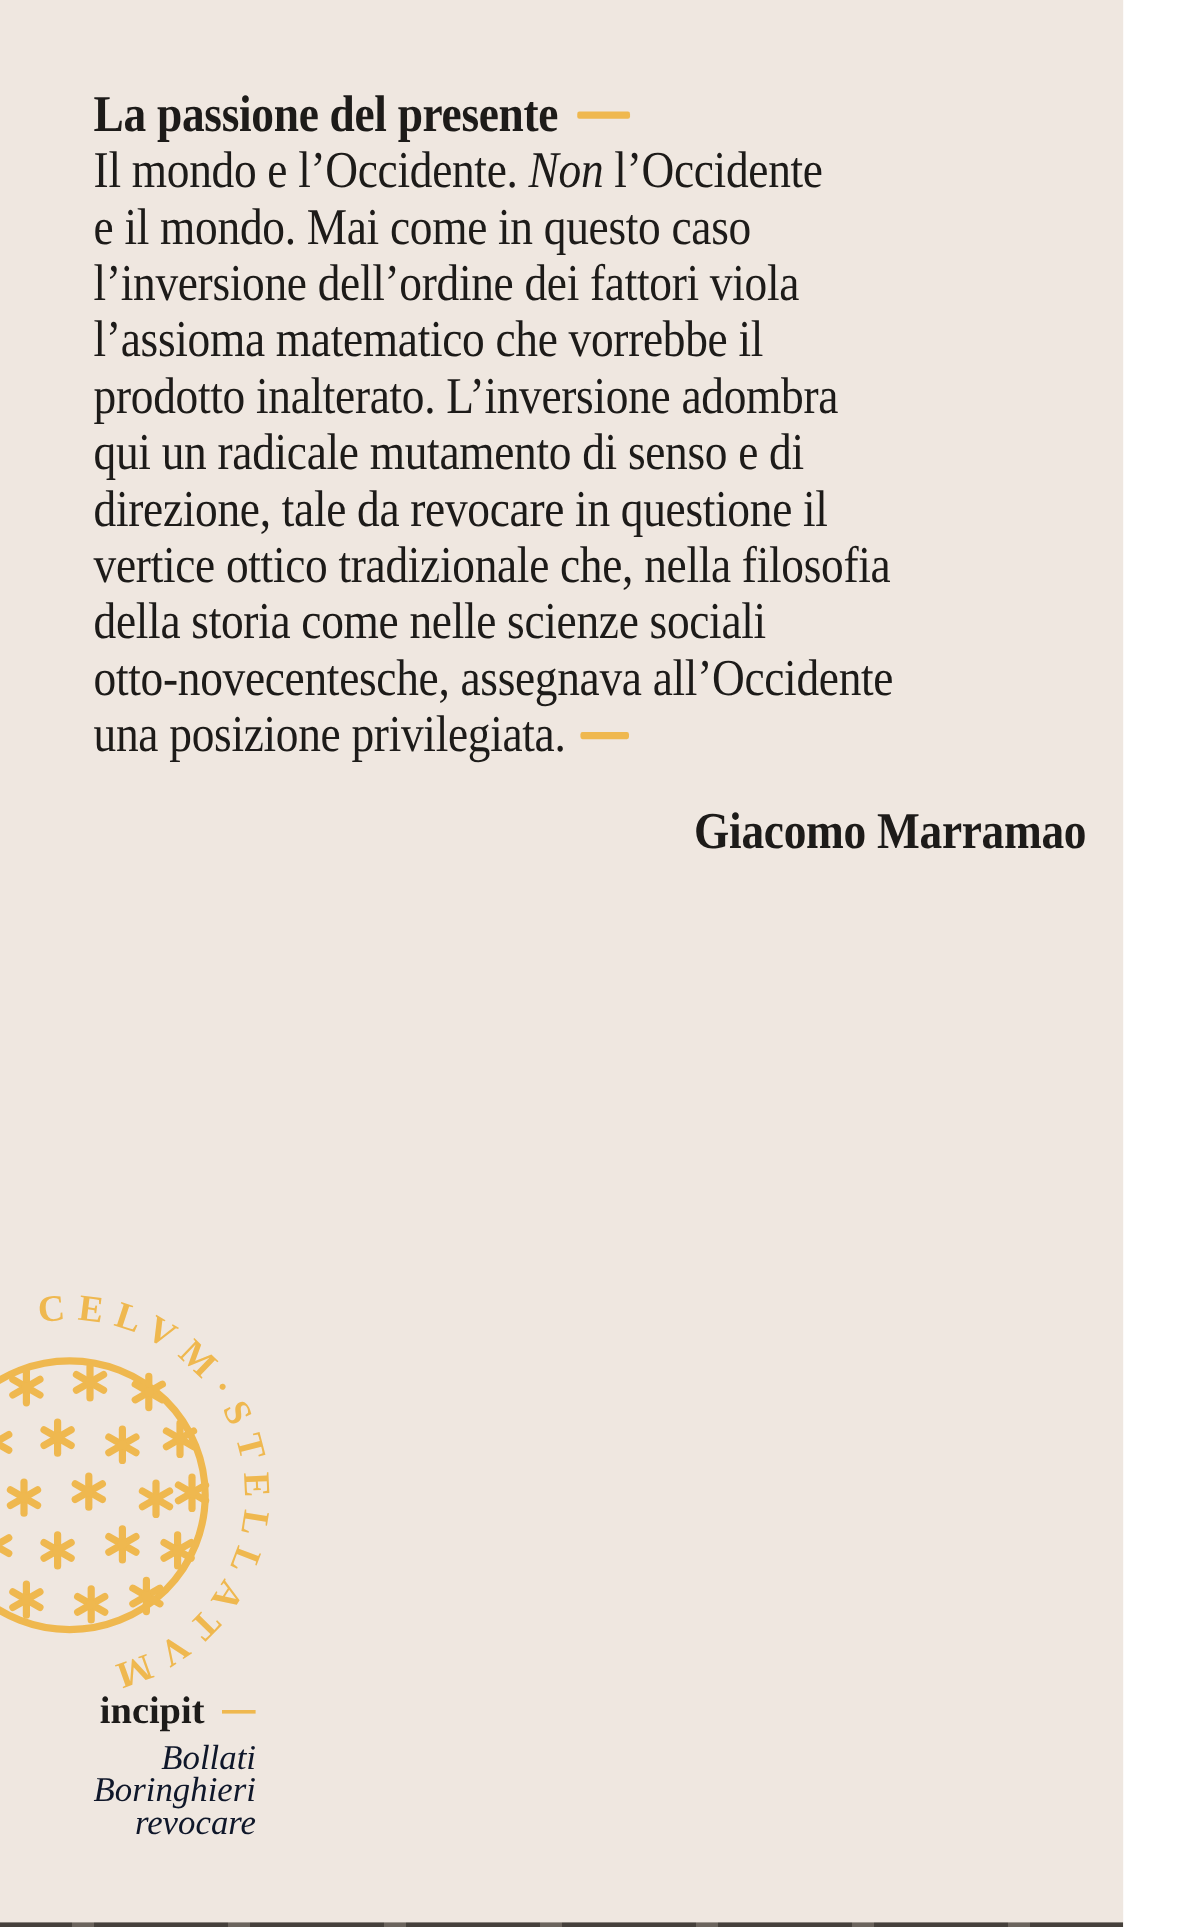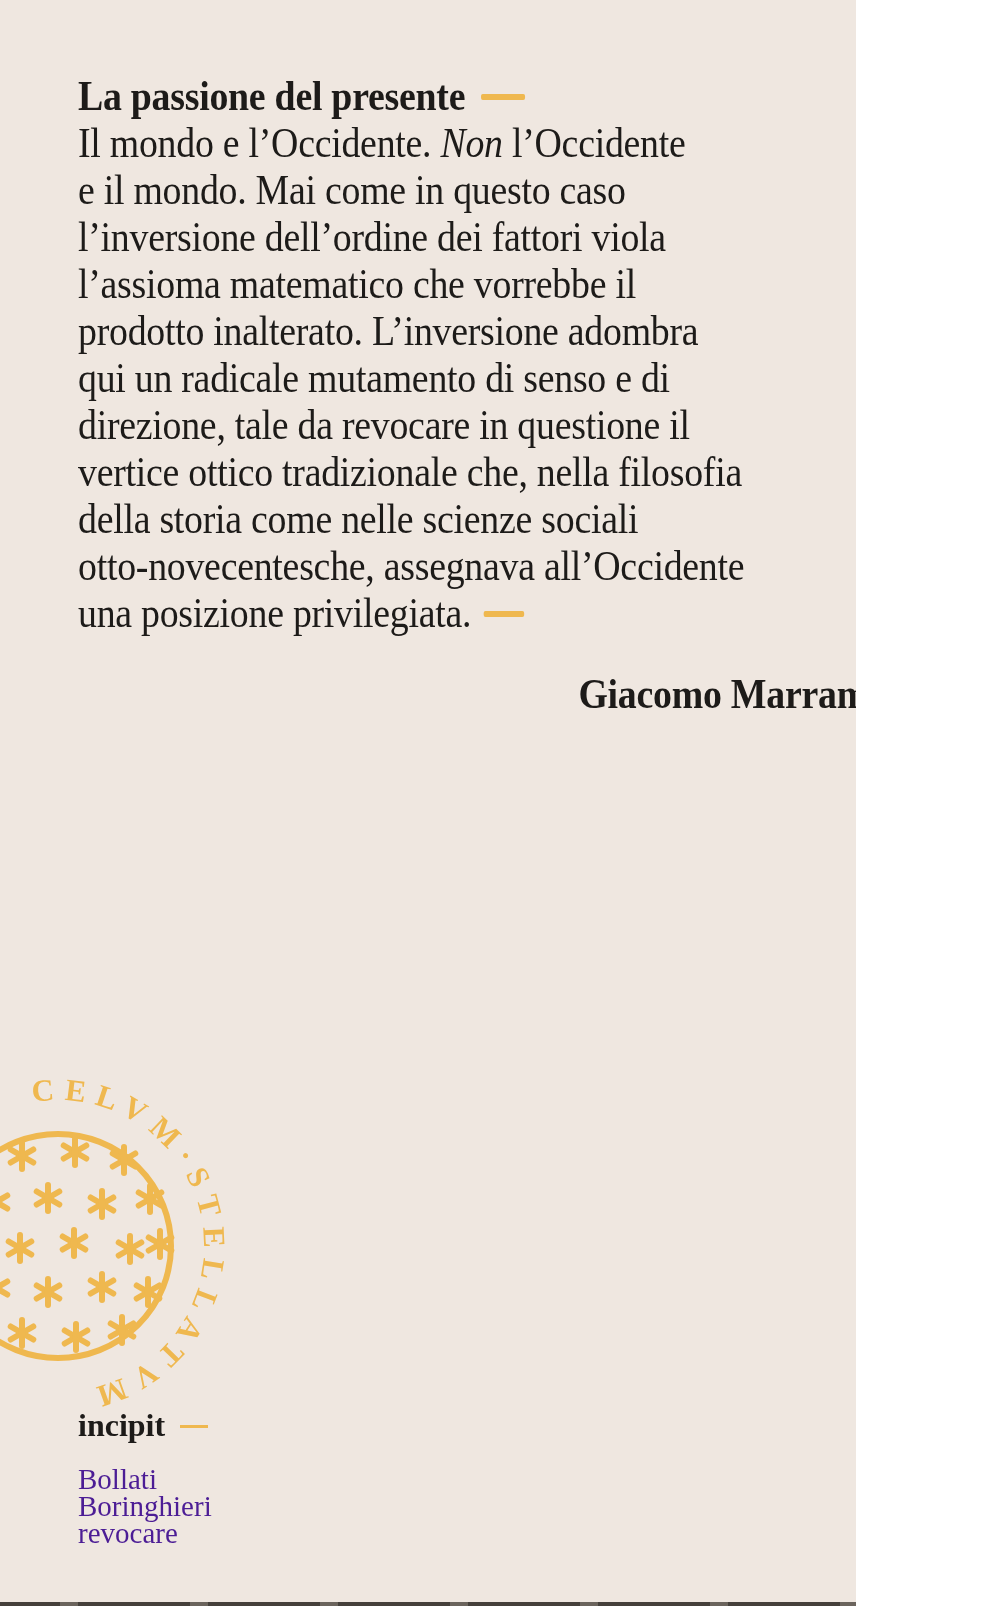--- a/index.html
+++ b/index.html
@@ -5,7 +5,7 @@
   html,body{margin:0;padding:0;}
   .page{
     position:relative;
-    width:856px;height:1606px;
+    width:936px;height:1606px;
     background:#efe7e0;
     overflow:hidden;
     font-family:"Liberation Serif", serif;

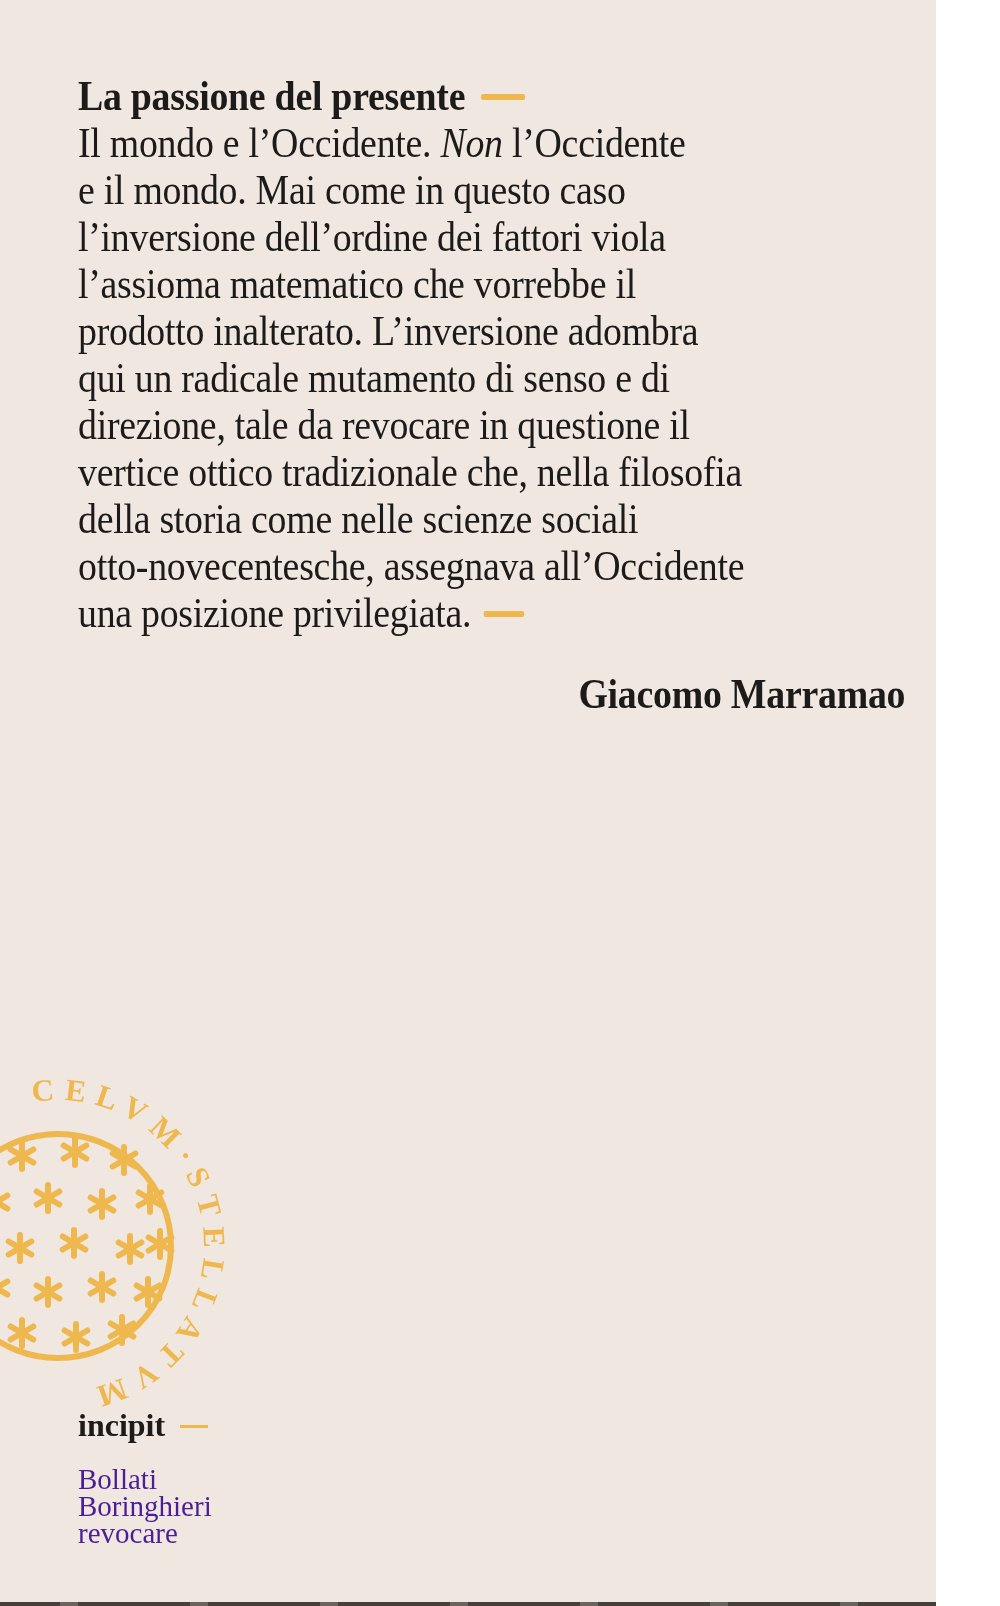--- a/index.html
+++ b/index.html
@@ -35,7 +35,7 @@
   
   .stamp{position:absolute; left:0; top:1056px; width:242px; height:362px;}
   
-  .imprint{position:absolute; left:78px; top:1408px;}
+  .imprint{position:absolute; left:78px; top:1408px;text-align:right;}
   .series-row{font-weight:bold; font-size:32px; line-height:34px; white-space:nowrap;}
   .series-dash{
     display:inline-block; vertical-align:middle;

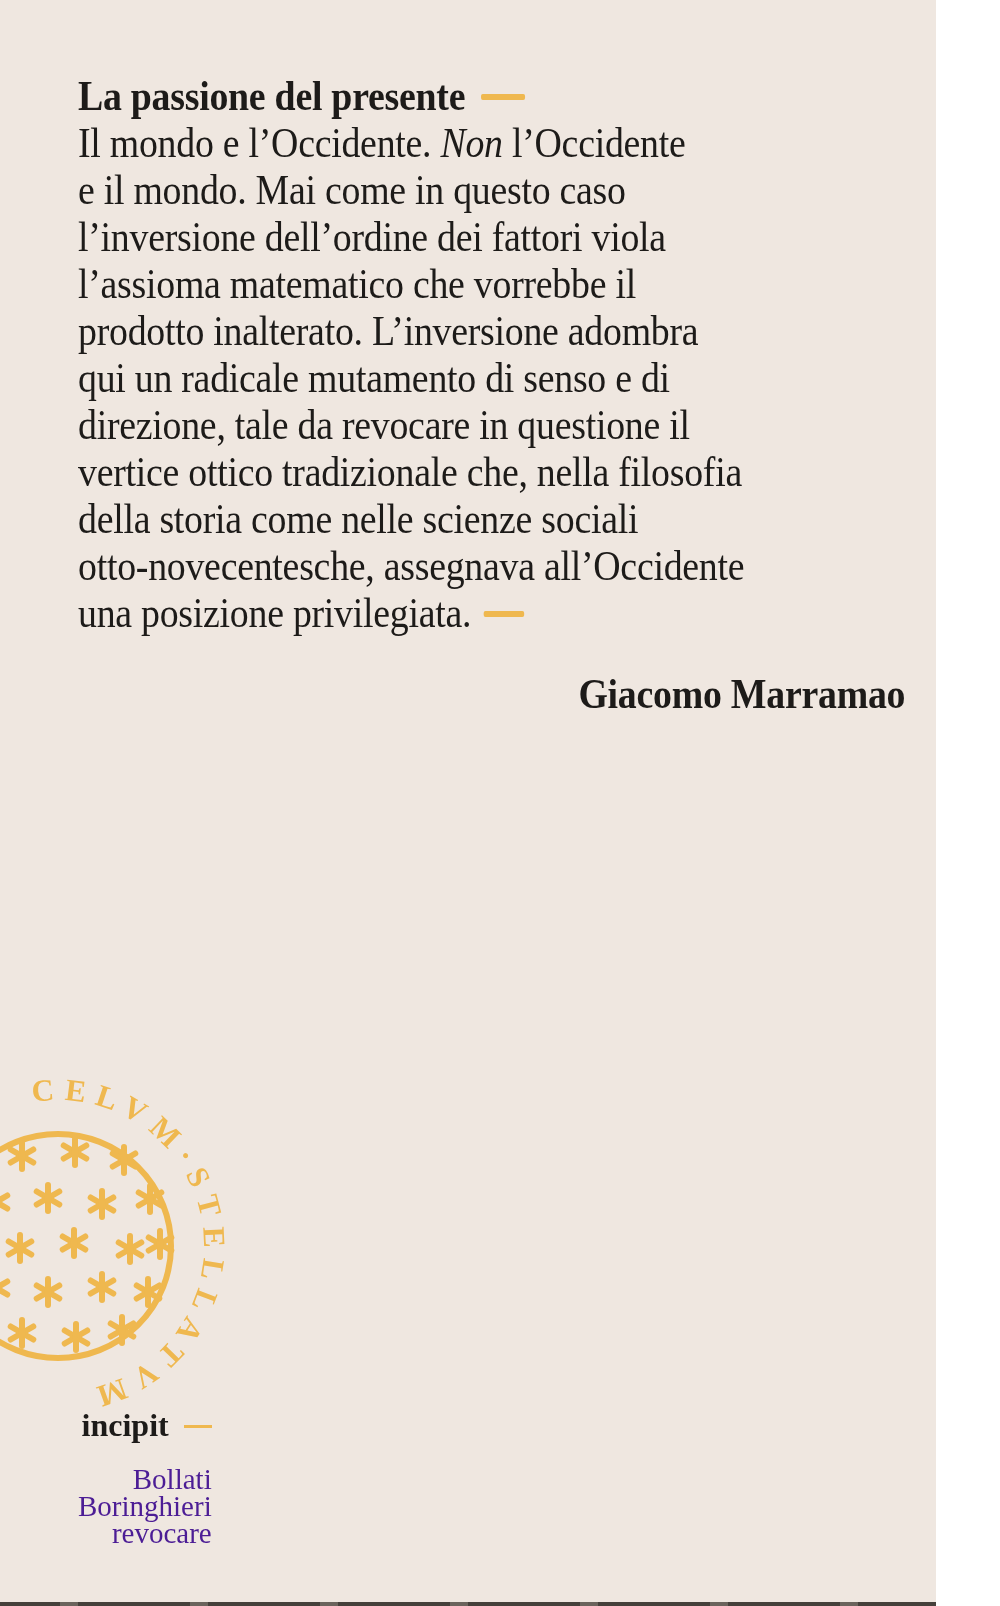--- a/index.html
+++ b/index.html
@@ -43,8 +43,8 @@
     margin-left:15px; margin-top:-4px;
   }
   .publisher{
-    font-size:29px; line-height:27px;
-    margin-top:24px; color:#4c1d95;
+    font-style:italic; font-size:29px; line-height:27px;
+    margin-top:10px; color:#0f172a;
   }
   
   .bottom-edge{

